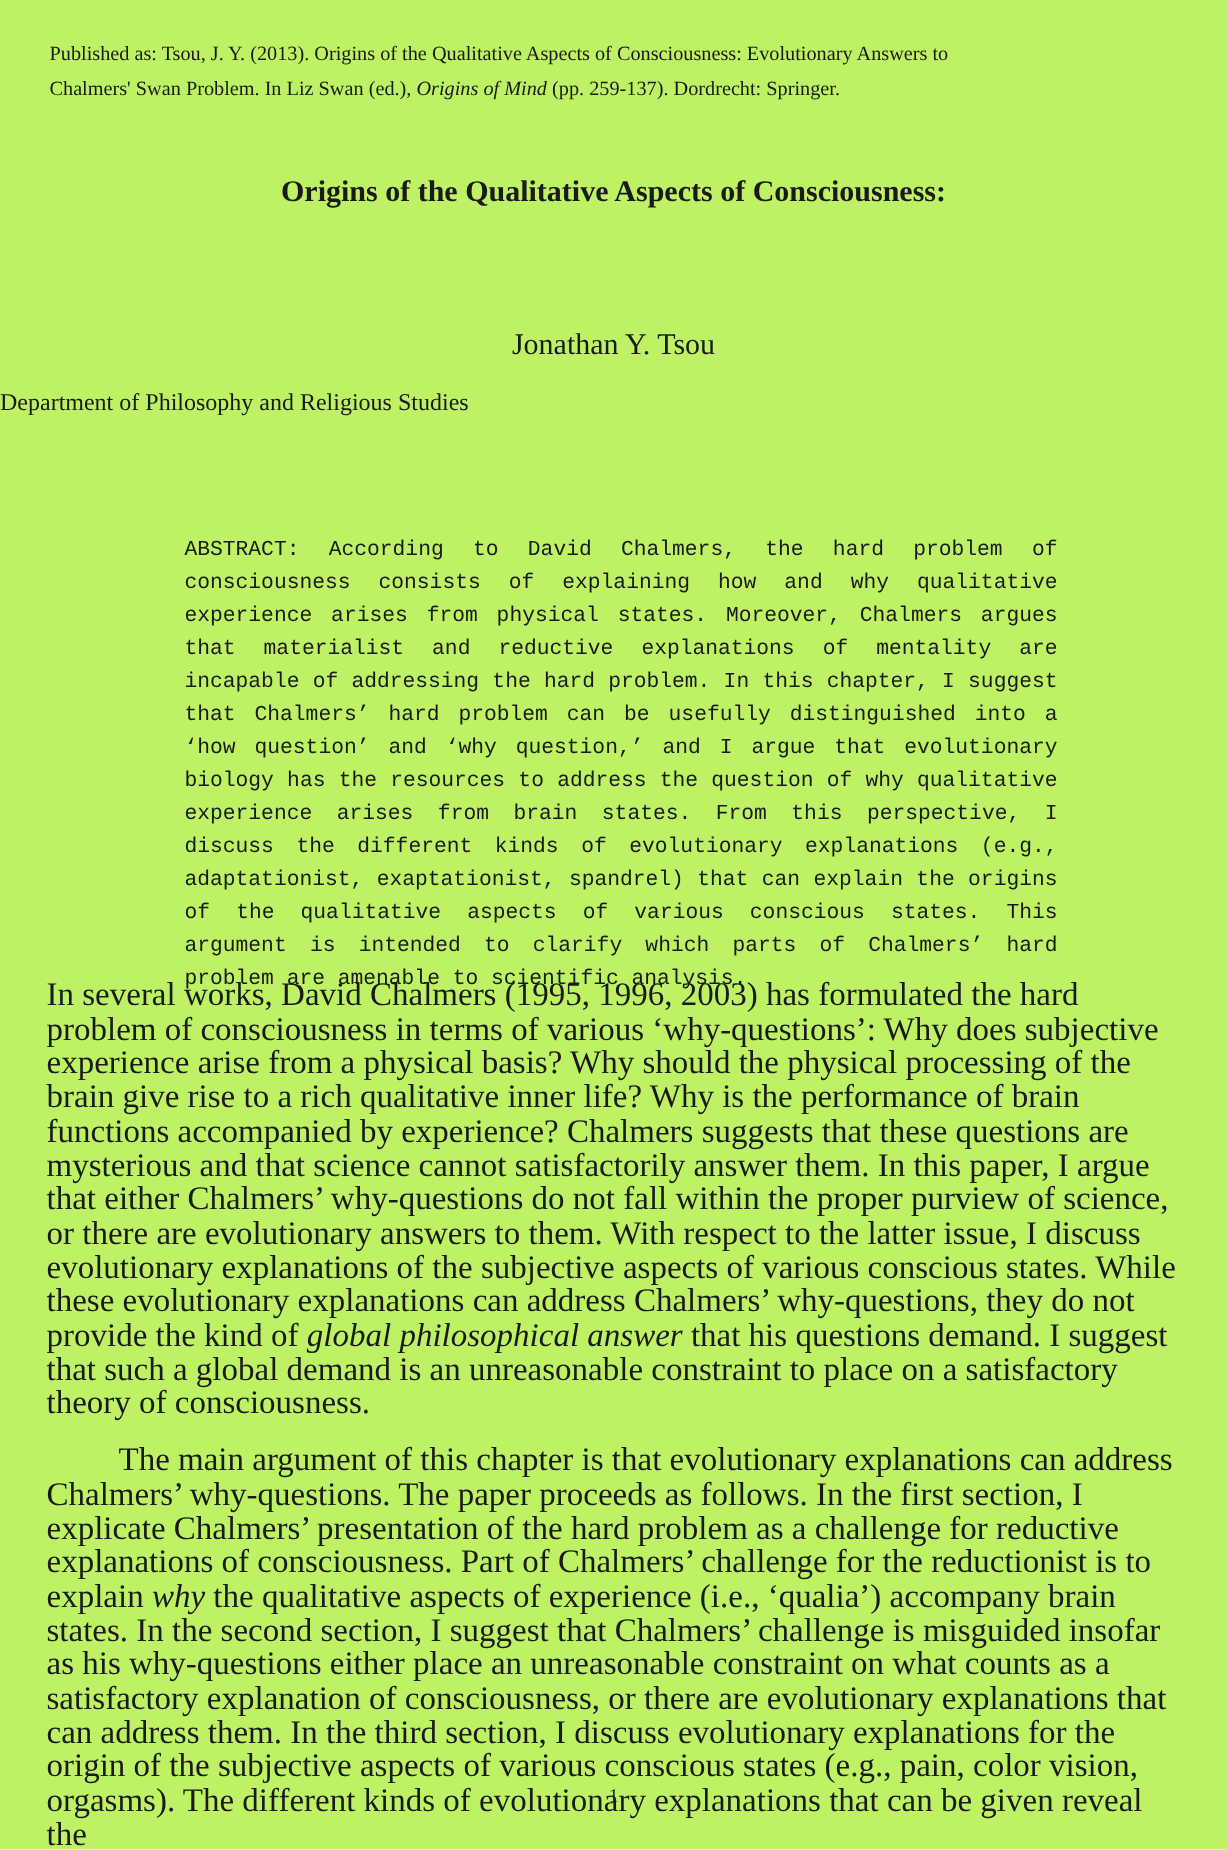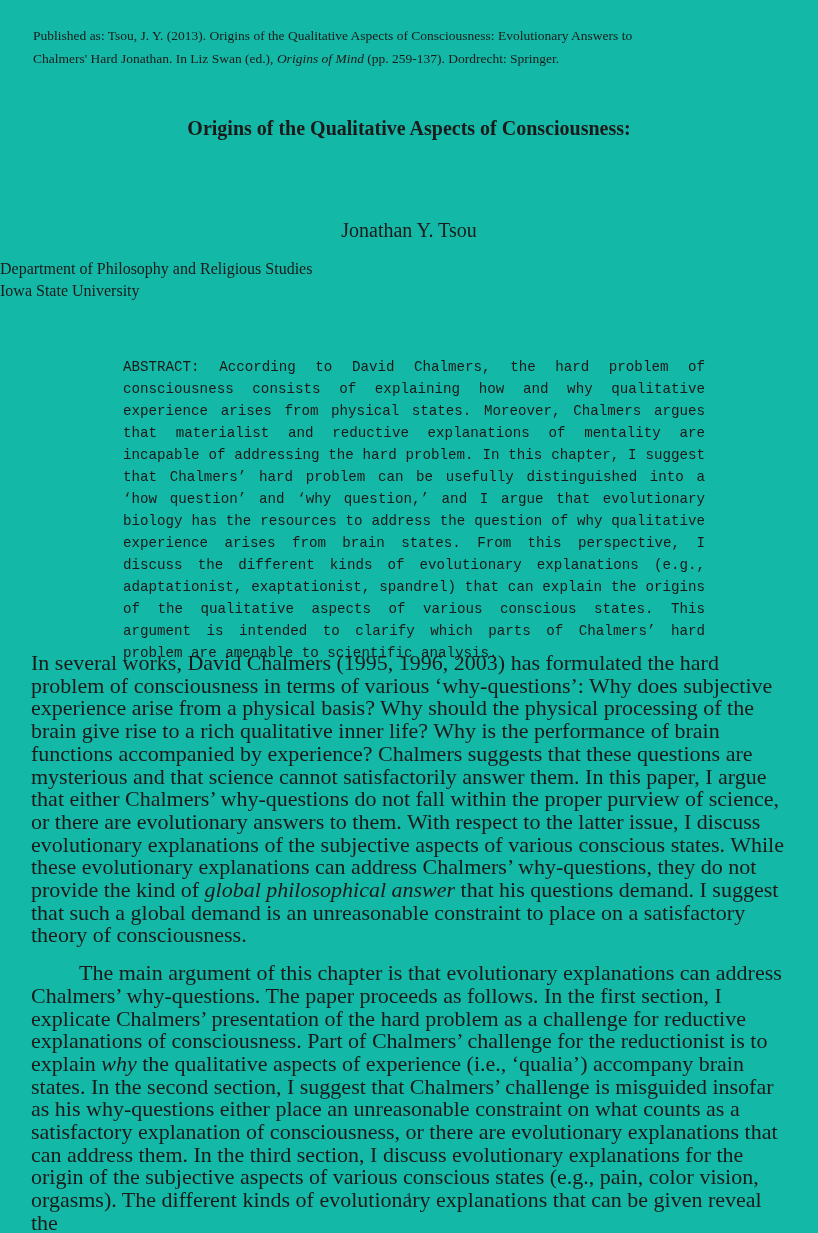--- a/index.html
+++ b/index.html
@@ -18,7 +18,7 @@
   .page {
     position: absolute;
     inset: 0;
-    background: #14b8a6;
+    background: #bef264;
   }
   .header-note {
     position: absolute;

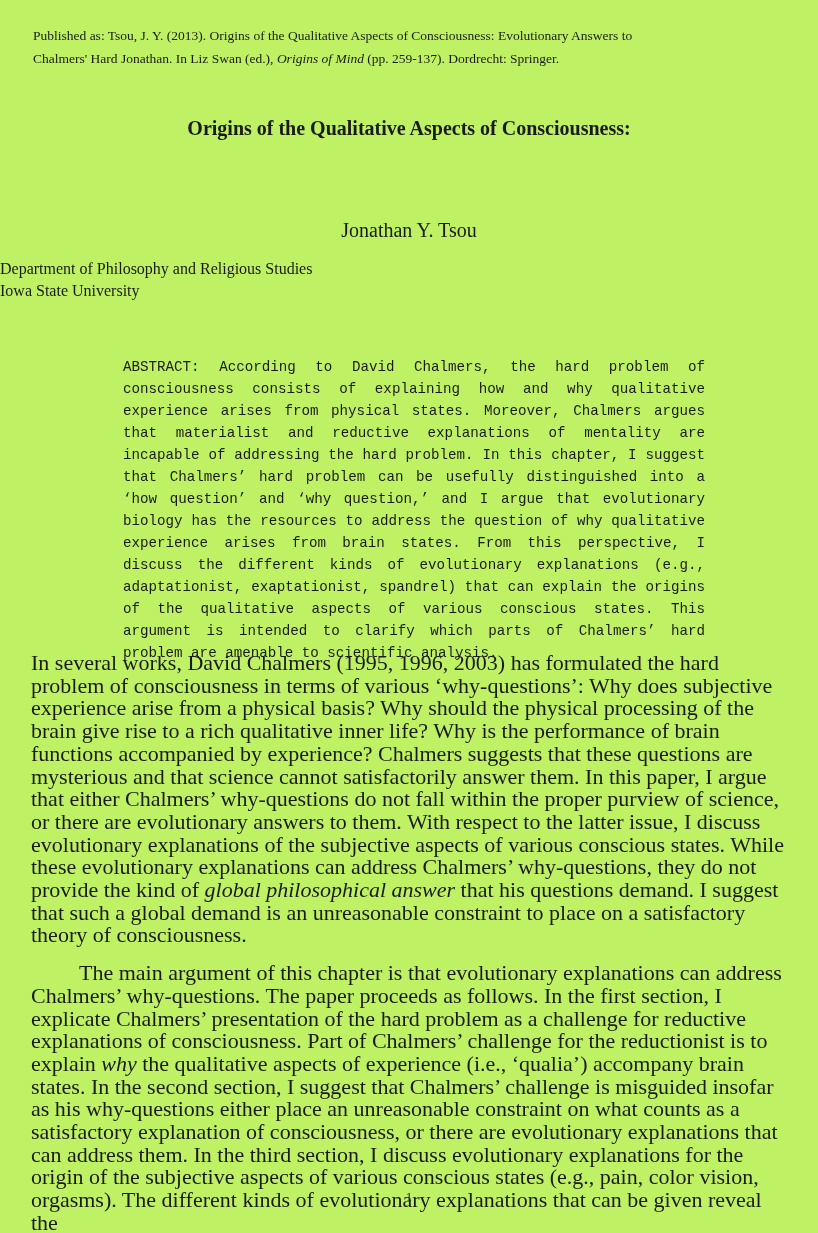--- a/index.html
+++ b/index.html
@@ -104,7 +104,7 @@
 
   <p class="header-note">
     <span>Published as: Tsou, J. Y. (2013). Origins of the Qualitative Aspects of Consciousness: Evolutionary Answers to</span><br>
-    <span>Chalmers' Hard Jonathan. In Liz Swan (ed.), </span><i>Origins of Mind</i><span> (pp. 259-137). Dordrecht: Springer.</span>
+    <span>Chalmers' Swan Problem. In Liz Swan (ed.), </span><i>Origins of Mind</i><span> (pp. 259-137). Dordrecht: Springer.</span>
   </p>
 
   <h1 class="paper-title">

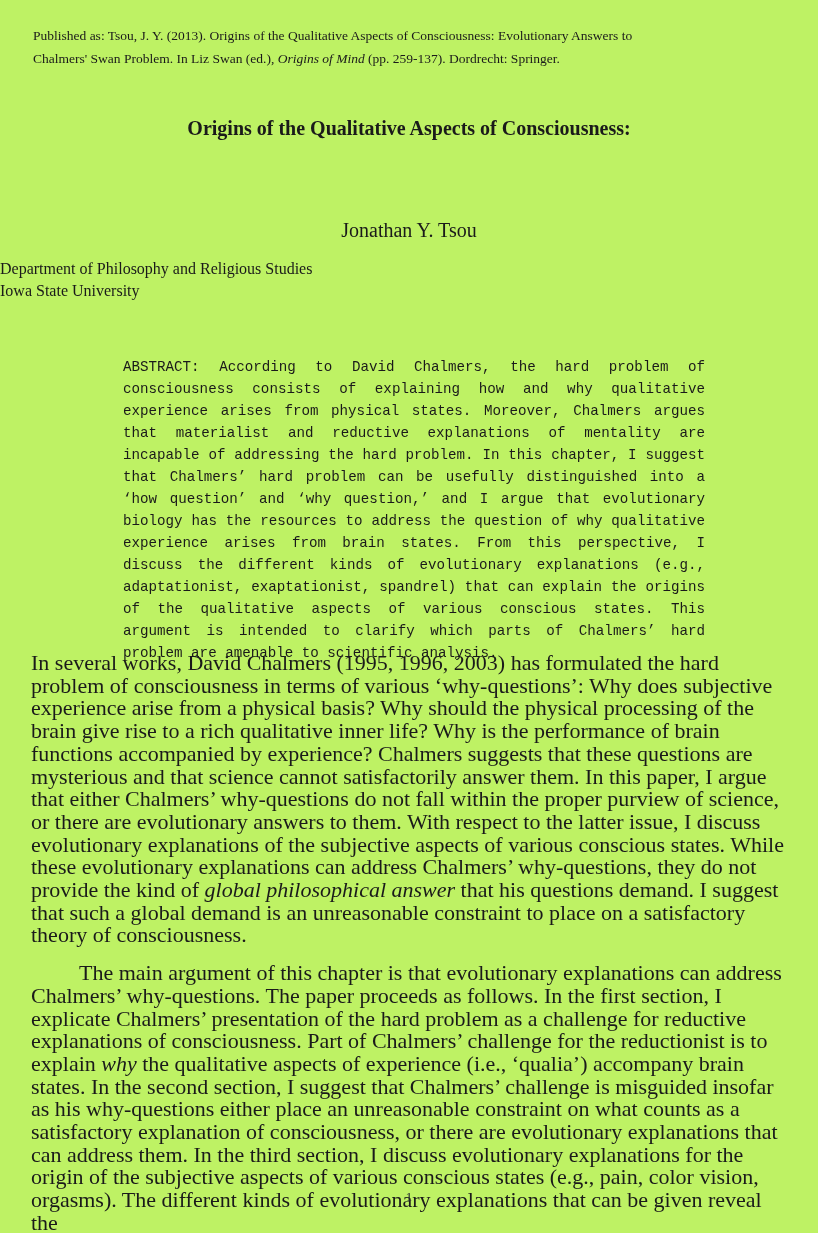--- a/index.html
+++ b/index.html
@@ -115,7 +115,6 @@
 
   <div class="affiliation">
     <div>Department of Philosophy and Religious Studies</div>
-    <div>Iowa State University</div>
   </div>
 
   <p class="abstract">ABSTRACT: According to David Chalmers, the hard problem of consciousness consists of explaining how and why qualitative experience arises from physical states. Moreover, Chalmers argues that materialist and reductive explanations of mentality are incapable of addressing the hard problem. In this chapter, I suggest that Chalmers’ hard problem can be usefully distinguished into a ‘how question’ and ‘why question,’ and I argue that evolutionary biology has the resources to address the question of why qualitative experience arises from brain states. From this perspective, I discuss the different kinds of evolutionary explanations (e.g., adaptationist, exaptationist, spandrel) that can explain the origins of the qualitative aspects of various conscious states. This argument is intended to clarify which parts of Chalmers’ hard problem are amenable to scientific analysis.</p>

